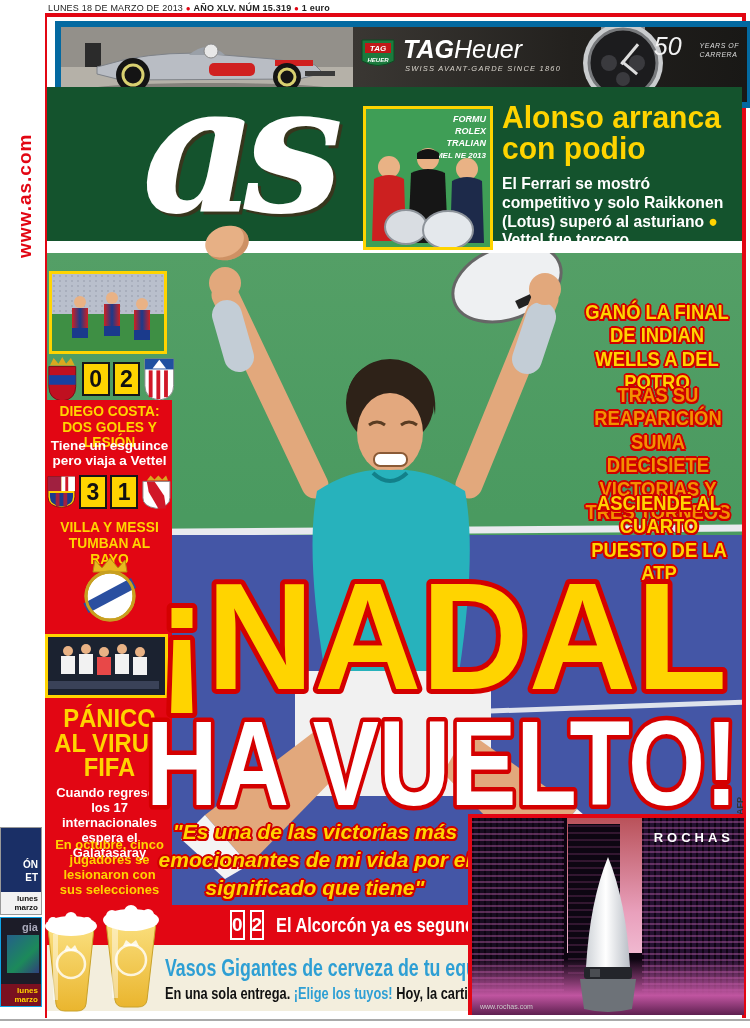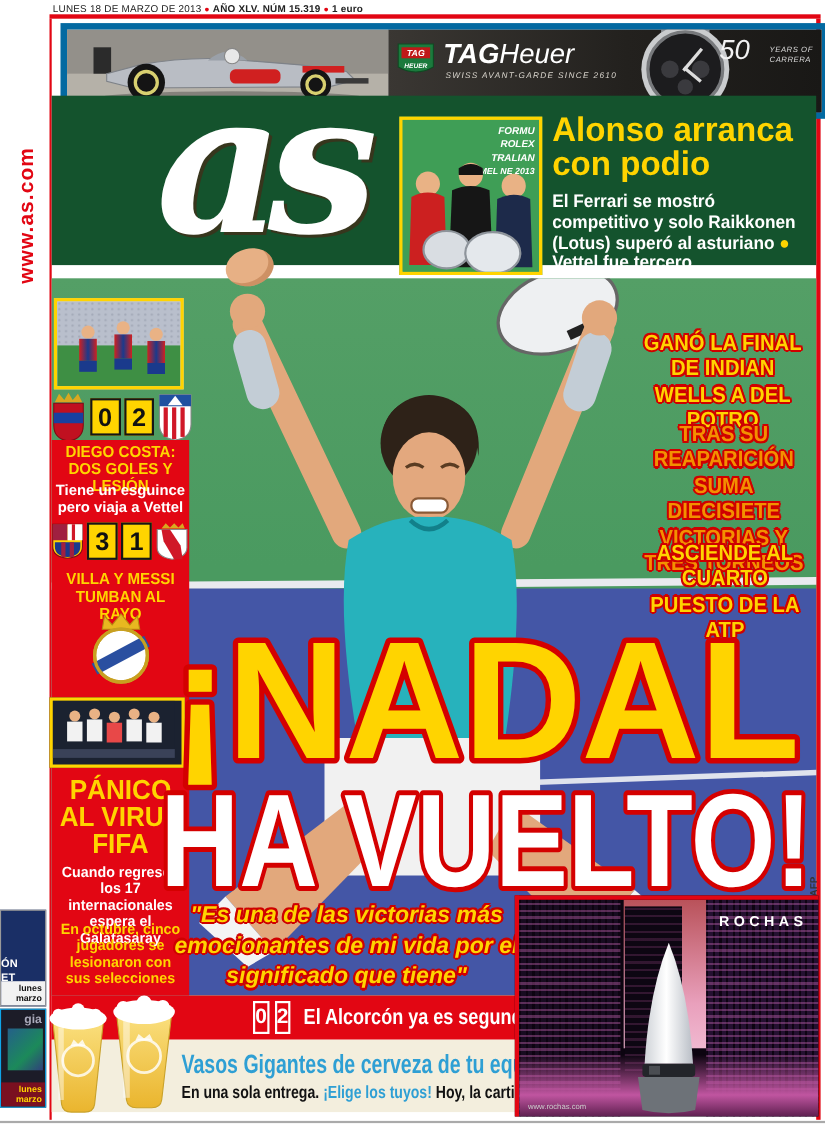--- a/index.html
+++ b/index.html
@@ -176,7 +176,7 @@
         <text x="17" y="23" text-anchor="middle" font-size="6" font-weight="bold" fill="#fff" font-family="Liberation Sans,sans-serif">HEUER</text>
       </svg>
       <div class="abs tagbrand"><b>TAG</b><span>Heuer</span></div>
-      <div class="abs tagline">SWISS AVANT-GARDE SINCE 2610</div>
+      <div class="abs tagline">SWISS AVANT-GARDE SINCE 1860</div>
       <svg class="abs tagwatch" width="150" height="92" viewBox="0 0 150 92">
         <rect x="52" y="0" width="44" height="92" rx="8" fill="#8b8f94"></rect>
         <rect x="56" y="0" width="36" height="92" fill="#b9bdc2" opacity=".6"></rect>

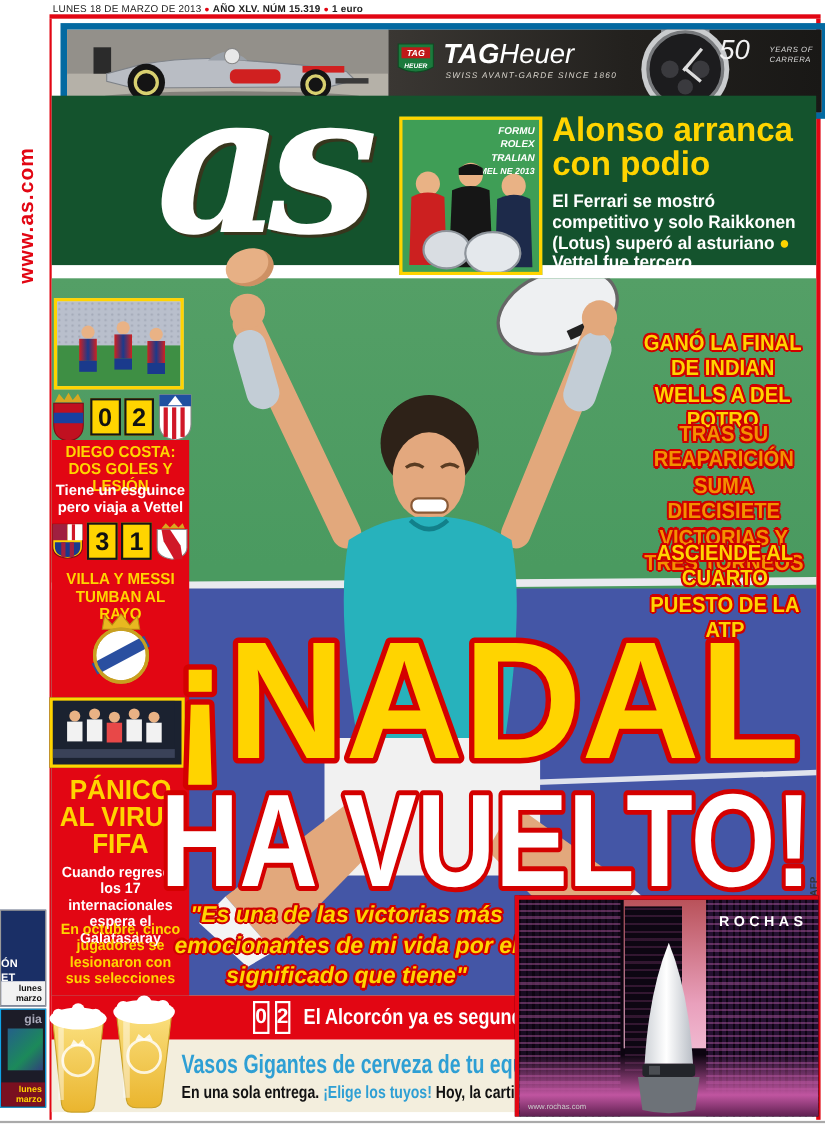--- a/index.html
+++ b/index.html
@@ -123,7 +123,7 @@
   
   .sp1{left:0;top:827px;width:40px;height:86px;background:#1a2f66;border:1px solid #999;z-index:5;
      overflow:hidden;color:#fff;font-weight:bold;}
-  .sp1 .fr{padding-right:3px;font-size:10px;line-height:1.3;margin-top:42px;}
+  .sp1 .fr{text-align:right;padding-right:3px;font-size:10px;line-height:1.3;margin-top:30px;}
   .sp1 .foot{position:absolute;bottom:0;left:0;right:0;background:#f2f2f2;color:#111;font-size:8px;
      line-height:1.15;text-align:right;padding:2px 3px;font-weight:bold;}
   .sp2{left:0;top:917px;width:40px;height:88px;background:#1c1c28;border:1px solid #0ea5e9;z-index:5;

